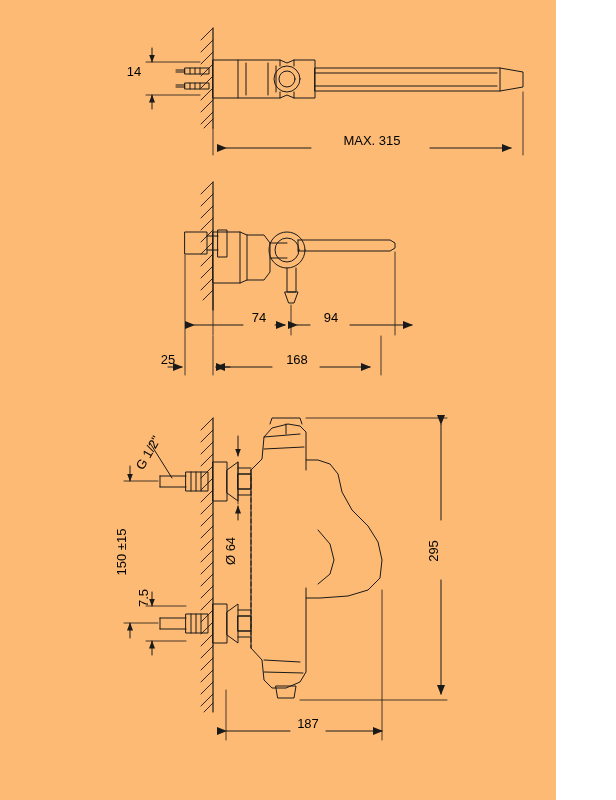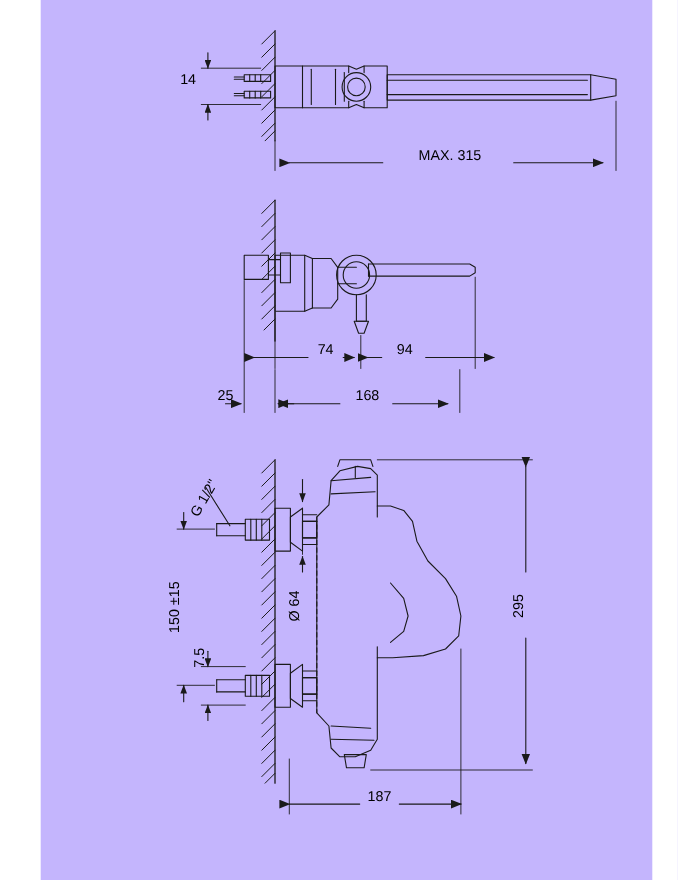--- a/index.html
+++ b/index.html
@@ -14,9 +14,8 @@
     position: relative;
     width: 556px;
     height: 800px;
-    background: #c4b5fd;
+    background: #fdba74;
     overflow: hidden;
-    margin-left: 37px;
   }
   #sheet svg {
     position: absolute;

